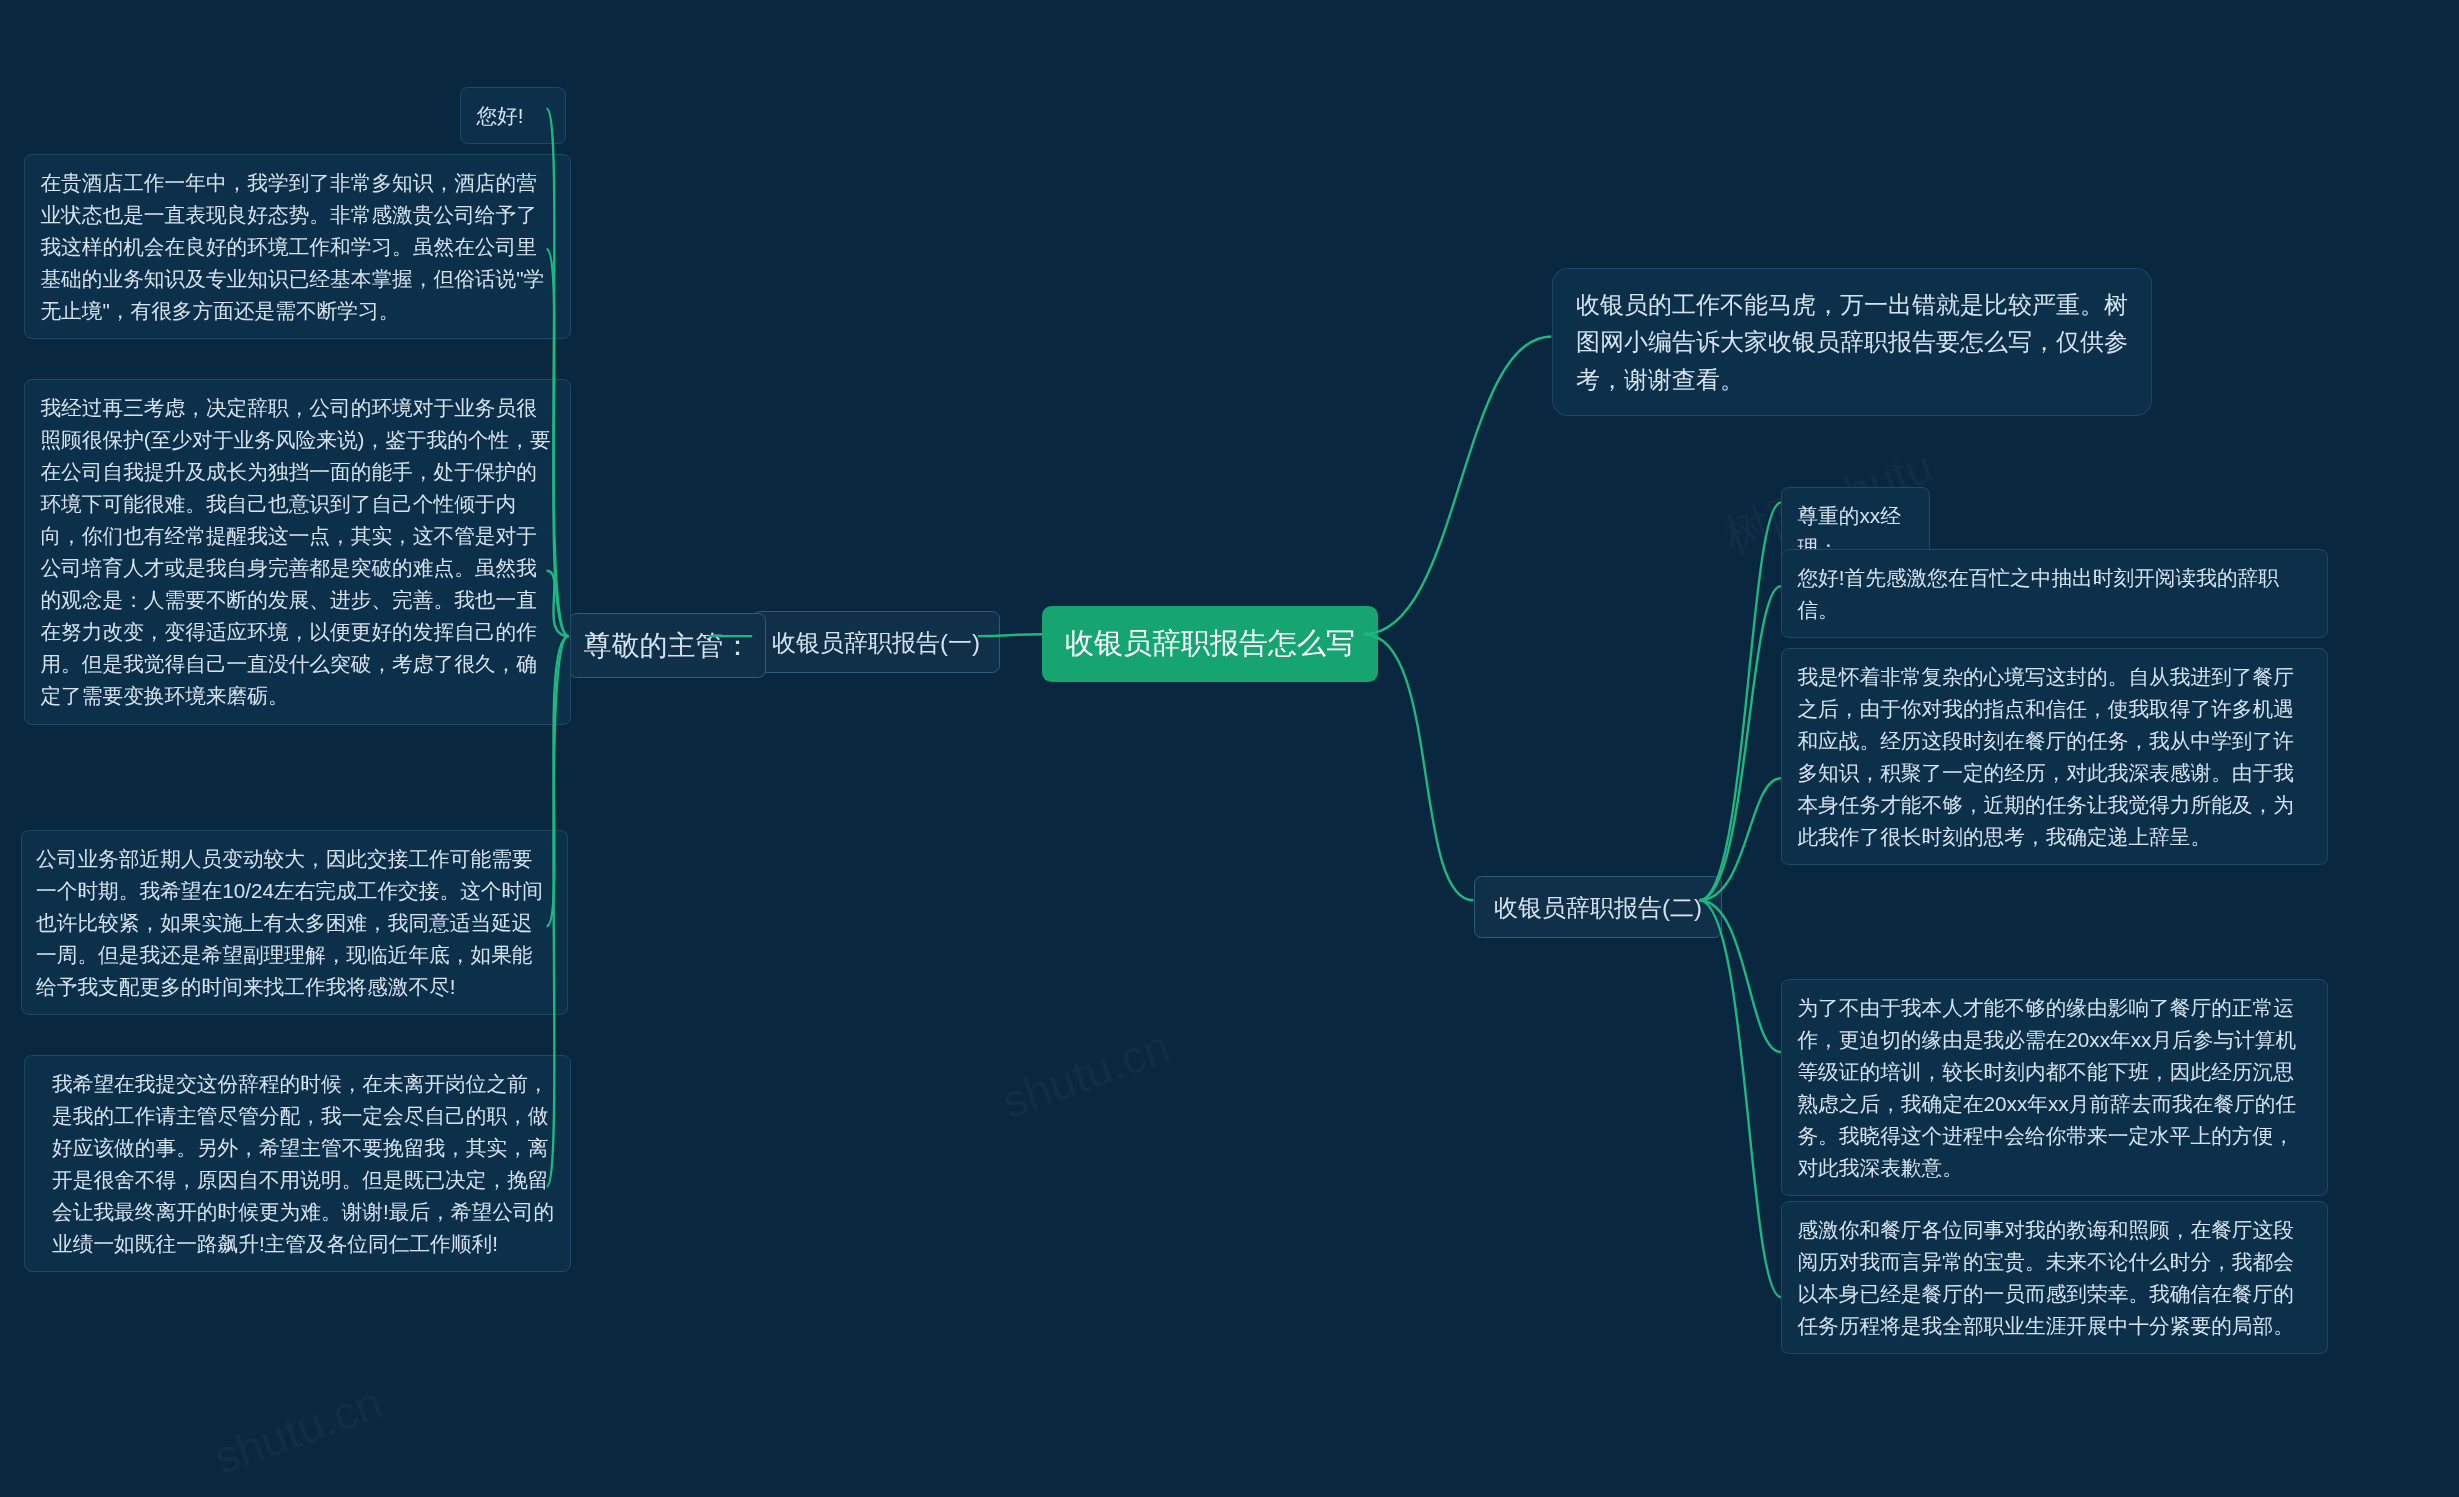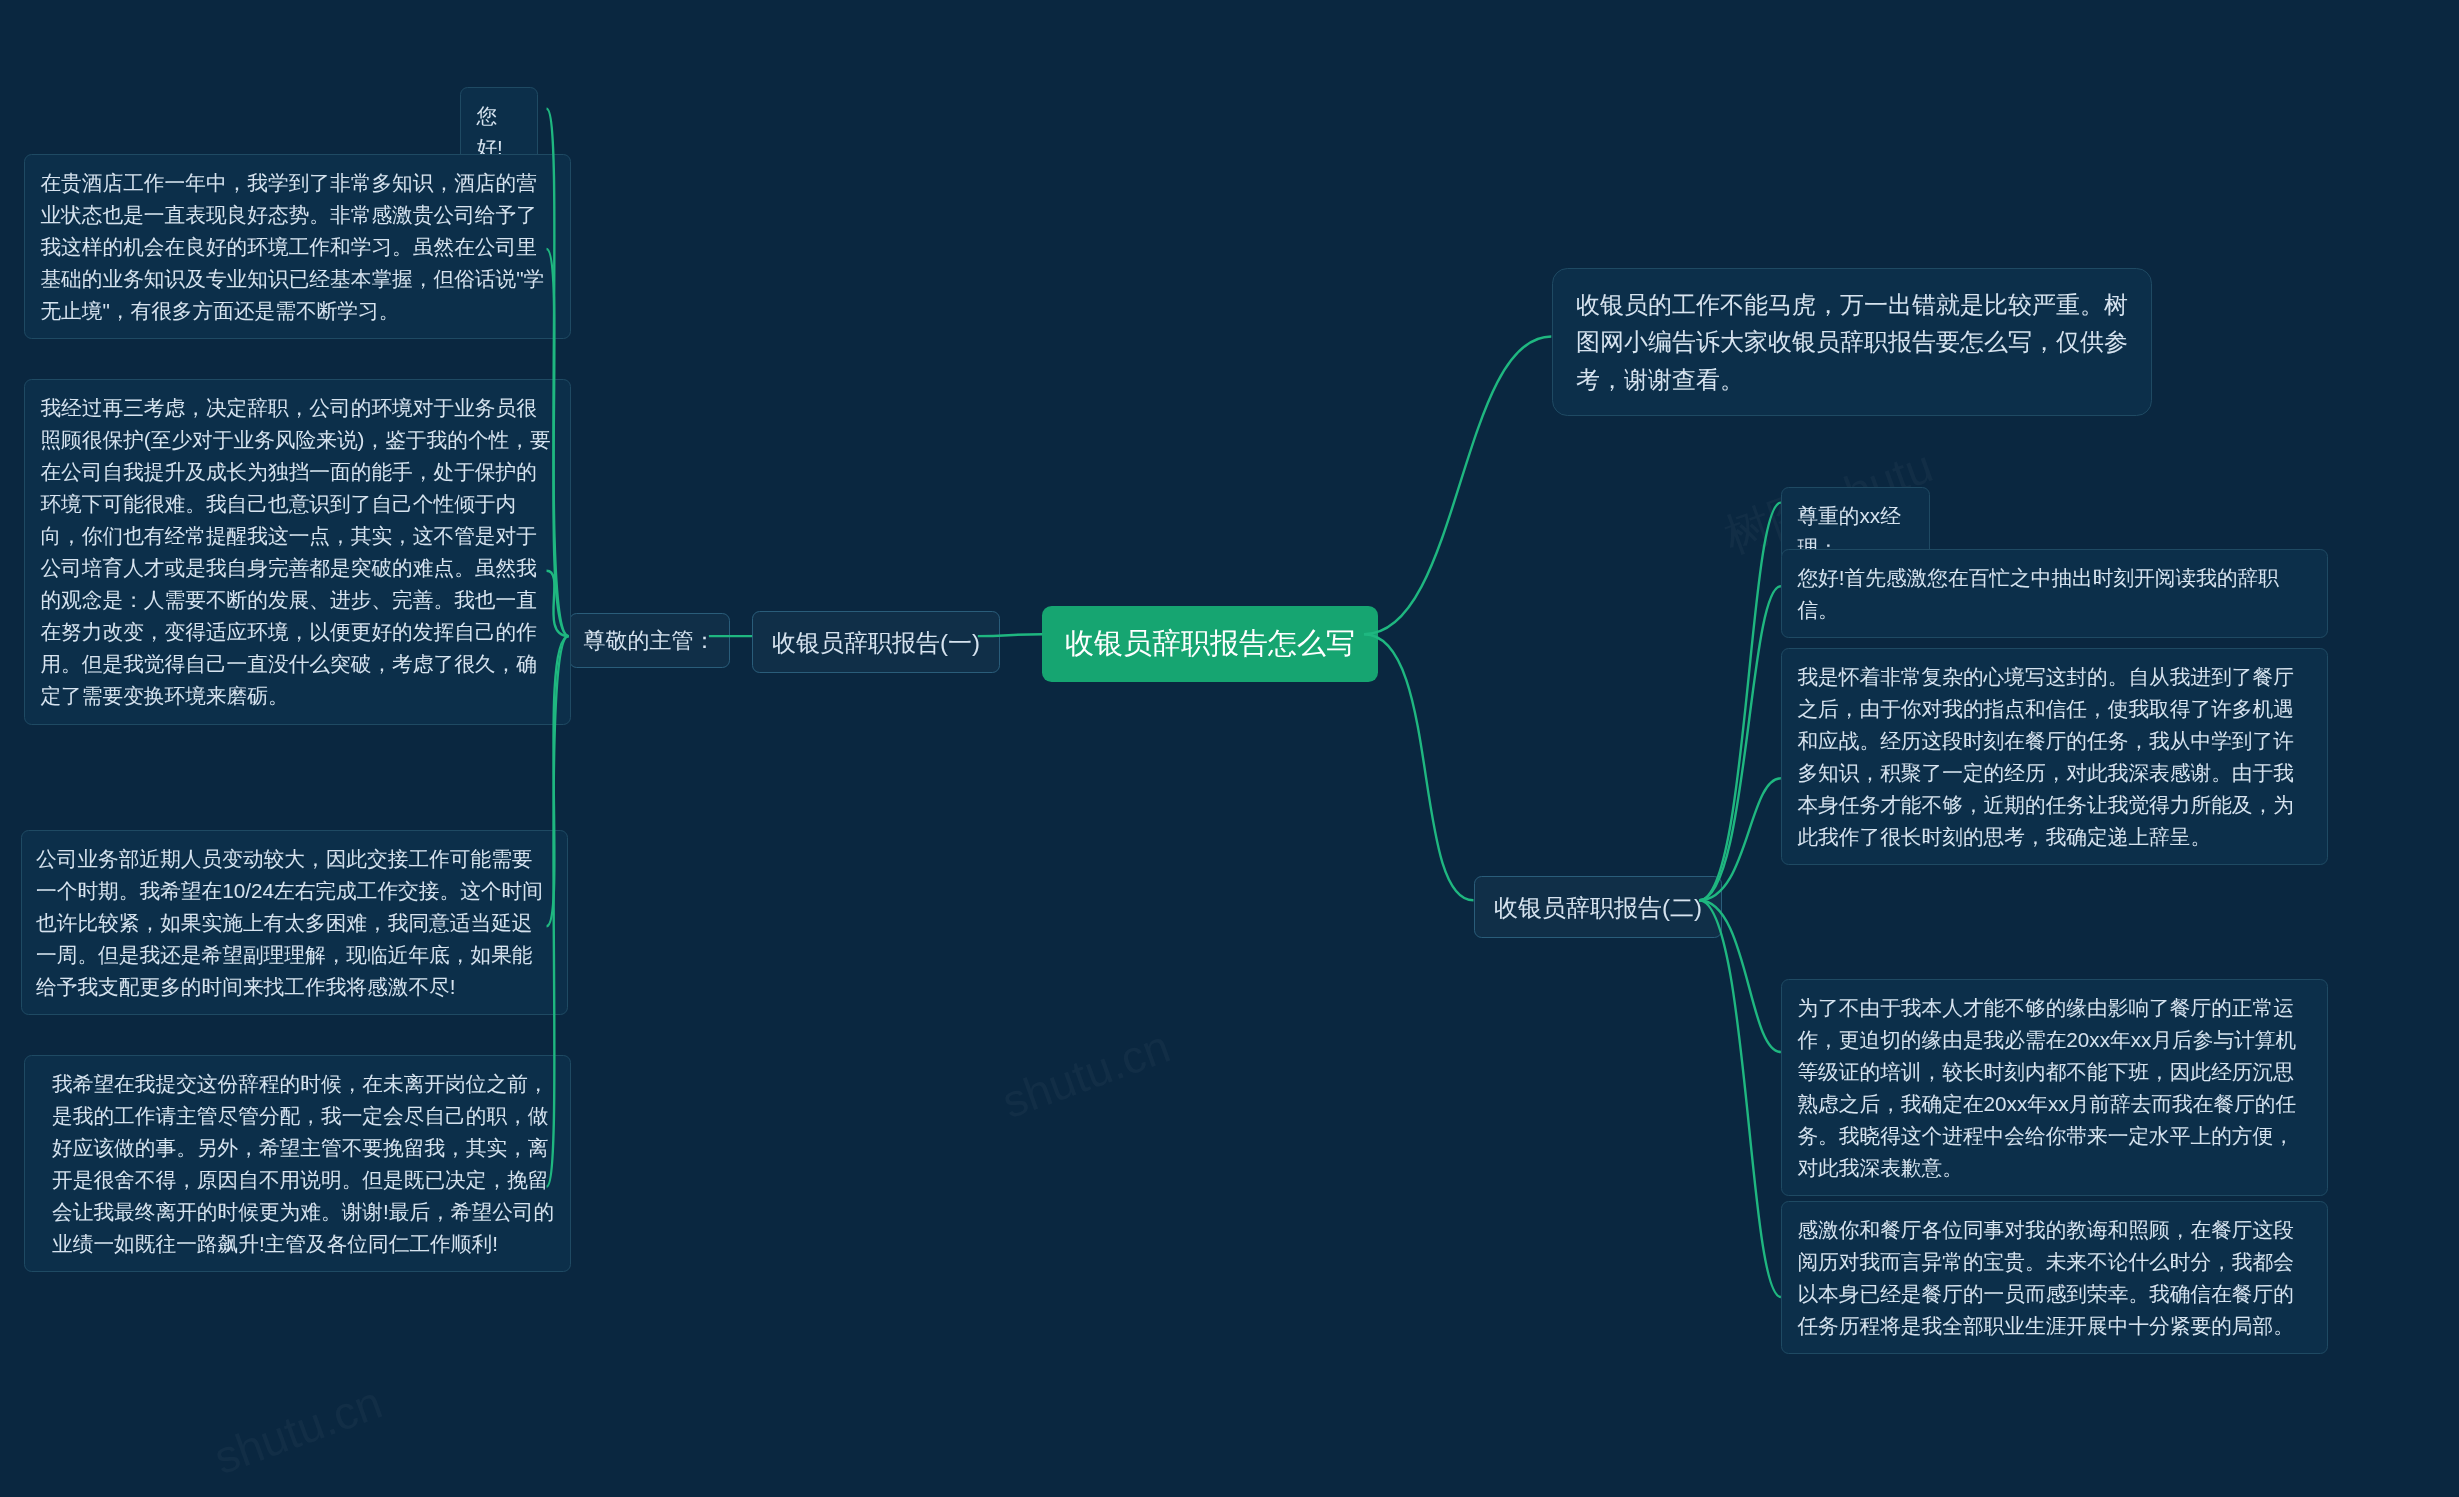--- a/index.html
+++ b/index.html
@@ -81,7 +81,7 @@
 
 <div id="r1sal" class="node sub" style="top:613px; left:569px; font-size:22px; padding:9.6px 13.4px;">尊敬的主管：</div>
 
-<div id="r1p1" class="node leaf" style="top:87px; left:460px; width:78px;">您好!</div>
+<div id="r1p1" class="node leaf" style="top:87px; left:460px; width:106px;">您好!</div>
 
 <div id="r1p2" class="node leaf wide" style="top:154px; left:24px;">在贵酒店工作一年中，我学到了非常多知识，酒店的营业状态也是一直表现良好态势。非常感激贵公司给予了我这样的机会在良好的环境工作和学习。虽然在公司里基础的业务知识及专业知识已经基本掌握，但俗话说"学无止境"，有很多方面还是需不断学习。</div>
 

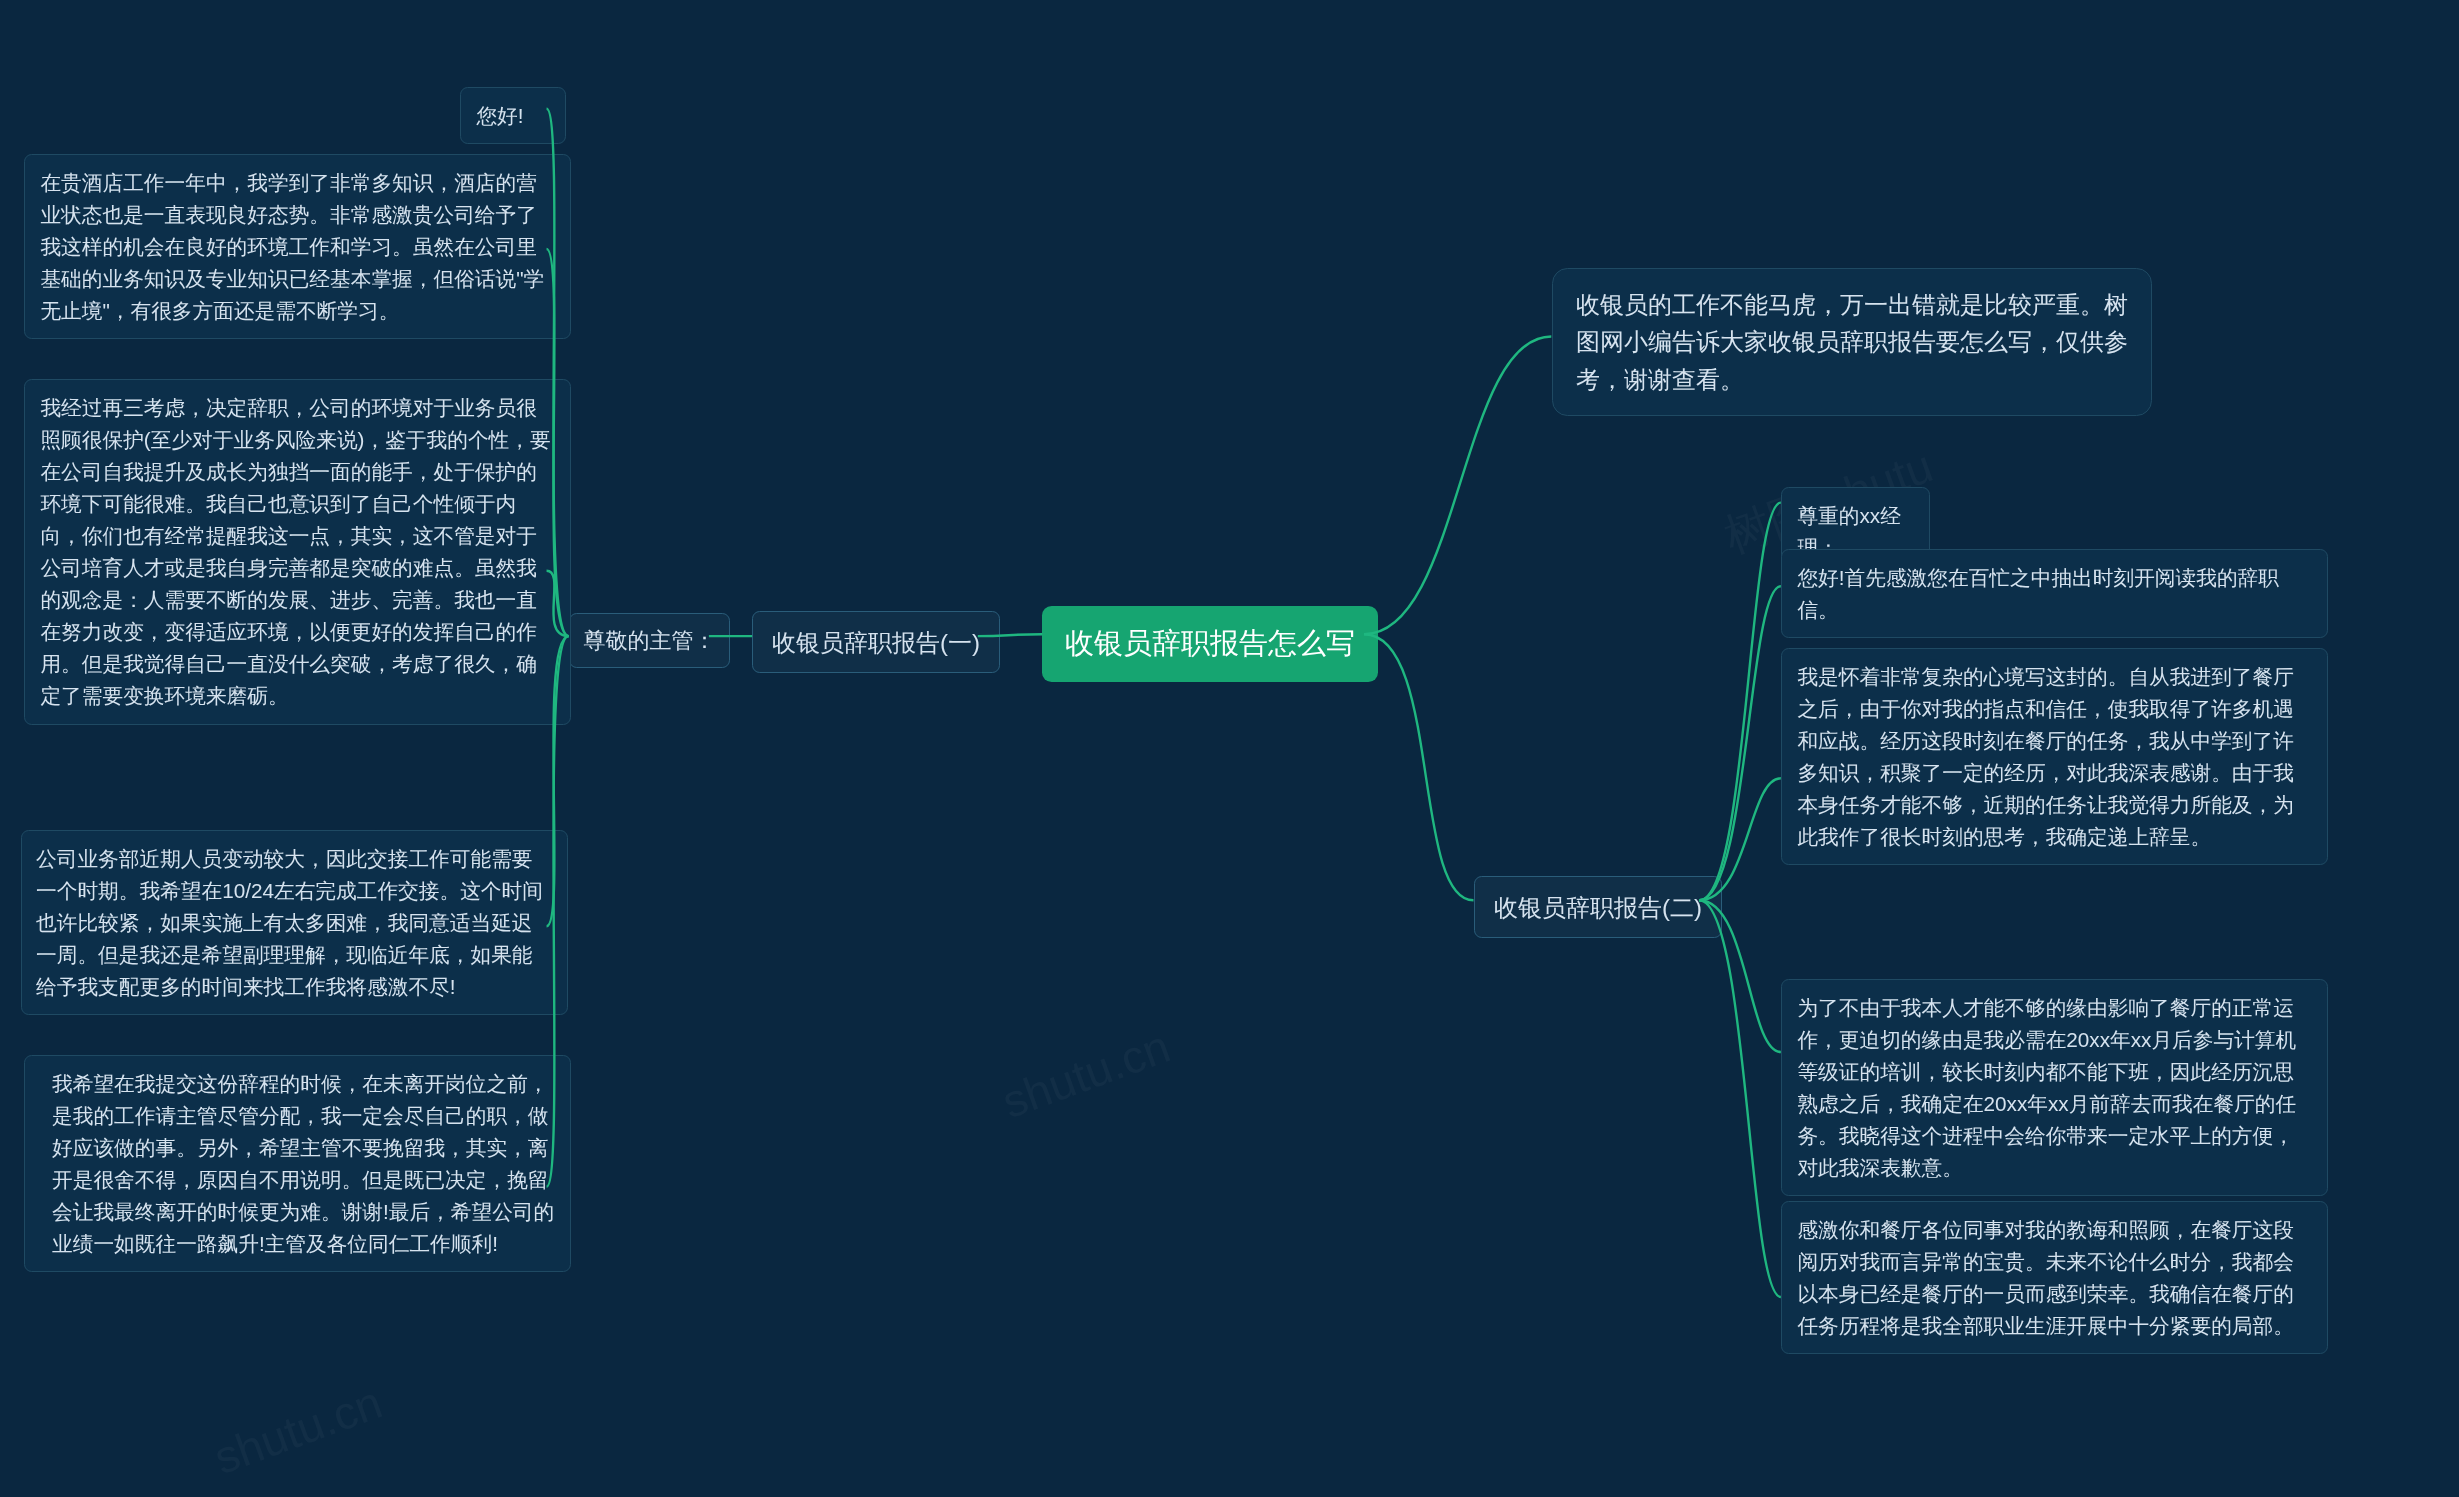--- a/index.html
+++ b/index.html
@@ -79,7 +79,7 @@
 
 <div id="r1title" class="node sub" style="top:611px; left:752px;">收银员辞职报告(一)</div>
 
-<div id="r1sal" class="node sub" style="top:613px; left:569px; font-size:22px; padding:9.6px 13.4px;">尊敬的主管：</div>
+<div id="r1sal" class="node sub" style="top:613px; left:569px; font-size:28px; padding:9.6px 13.4px;">尊敬的主管：</div>
 
 <div id="r1p1" class="node leaf" style="top:87px; left:460px; width:106px;">您好!</div>
 

